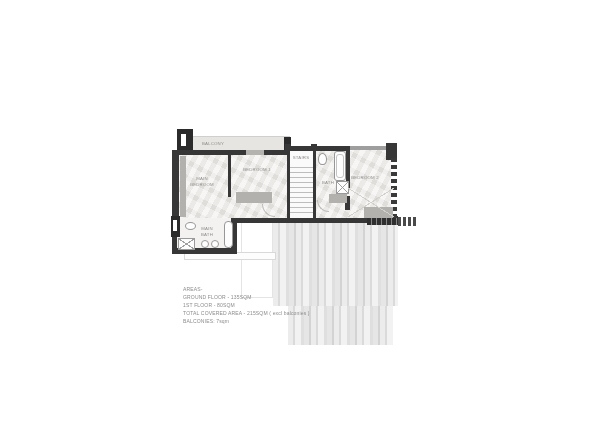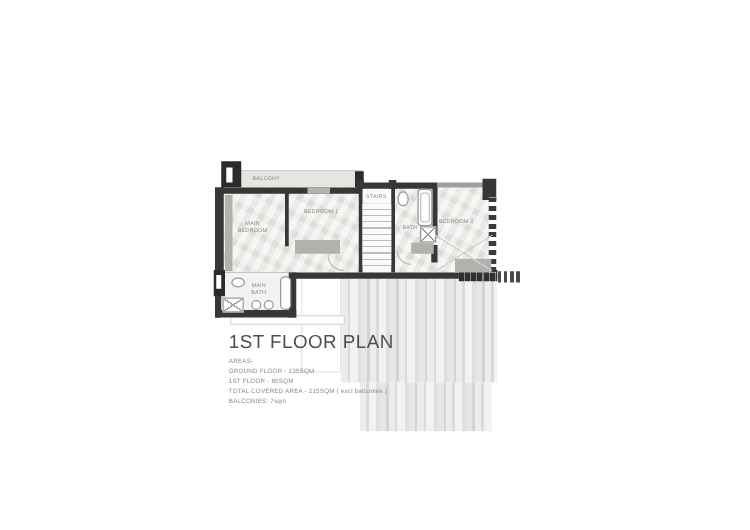--- a/index.html
+++ b/index.html
@@ -154,7 +154,6 @@
   <div class="room-label" style="left:365px;top:178px;">BEDROOM 2</div>
   <div class="room-label wrap" style="left:207px;top:232px;width:30px;">MAIN BATH</div>
 
-  <div class="plan-title" style="left:183px;top:265px;">1ST FLOOR PLAN</div>
   <div class="note-line" style="left:183px;top:287px;">AREAS-</div>
   <div class="note-line" style="left:183px;top:295px;">GROUND FLOOR - 135SQM</div>
   <div class="note-line" style="left:183px;top:303px;">1ST FLOOR - 80SQM</div>

